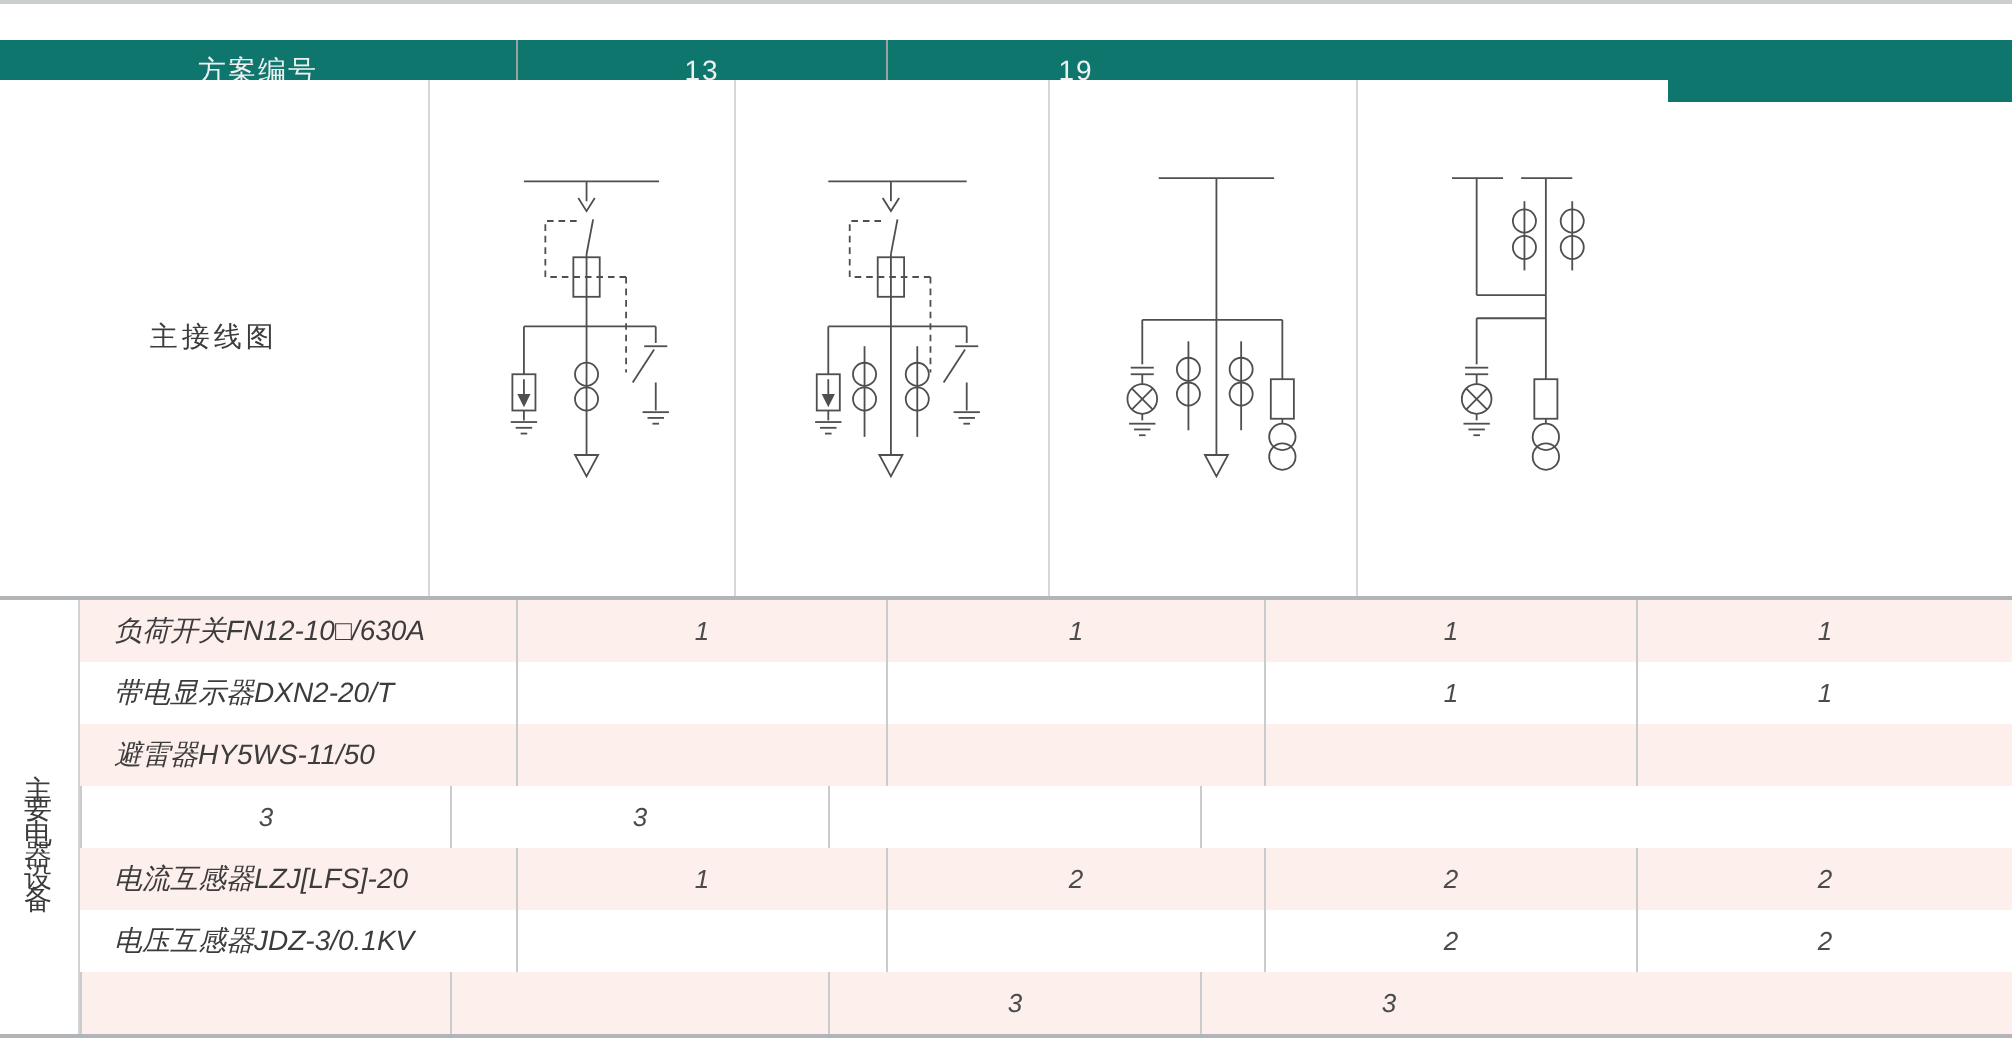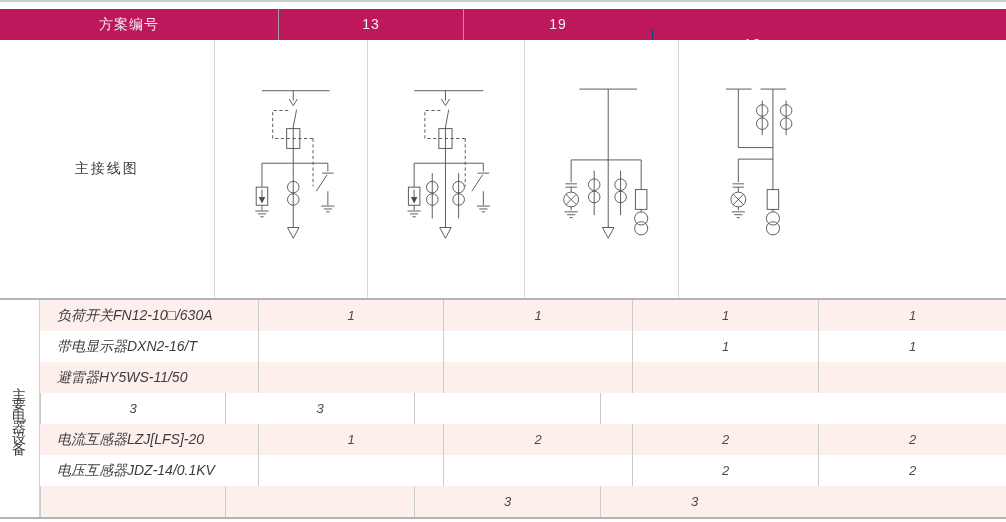--- a/index.html
+++ b/index.html
@@ -13,7 +13,7 @@
   .bottom-rule{position:absolute;top:517px;left:0;width:1006px;height:2px;background:#b2b5b7;}
 
   
-  .header-row{position:absolute;top:9px;left:0;width:1006px;height:31px;display:flex;background:#be185d;}
+  .header-row{position:absolute;top:20px;left:0;width:1006px;height:31px;display:flex;background:#0f766e;}
   .hcell{height:31px;line-height:31px;text-align:center;font-size:14px;color:#f0f0f0;letter-spacing:1px;}
   .hcell.c0{width:258px;}
   .hcell.c1{width:185px;border-left:1px solid #9ea1a4;margin-left:20px;}

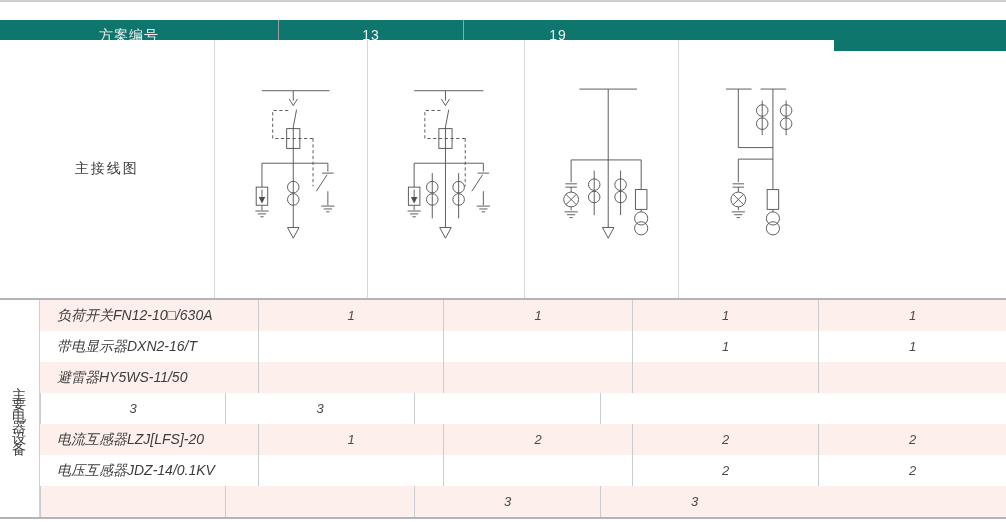--- a/index.html
+++ b/index.html
@@ -16,7 +16,7 @@
   .header-row{position:absolute;top:20px;left:0;width:1006px;height:31px;display:flex;background:#0f766e;}
   .hcell{height:31px;line-height:31px;text-align:center;font-size:14px;color:#f0f0f0;letter-spacing:1px;}
   .hcell.c0{width:258px;}
-  .hcell.c1{width:185px;border-left:1px solid #9ea1a4;margin-left:20px;}
+  .hcell.c1{width:185px;border-left:1px solid #9ea1a4;}
   .hcell.c2{width:189px;border-left:1px solid #9ea1a4;}
   .hcell.c3{width:186px;border-left:1px solid #9ea1a4;}
   .hcell.c4{width:200px;border-left:1px solid #0c4a6e;margin-top:20px;}

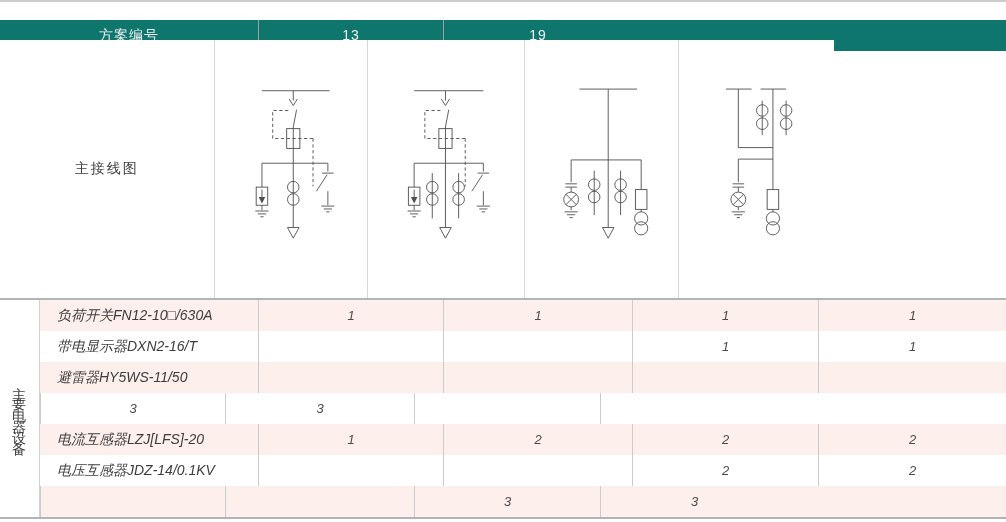--- a/index.html
+++ b/index.html
@@ -220,7 +220,7 @@
       </div>
 
       <div class="erow">
-        <div class="ecell name">带电显示器DXN2-16/T</div>
+        <div class="ecell name">带电显示器DXN2-20/T</div>
         <div class="ecell val v1"></div>
         <div class="ecell val v2"></div>
         <div class="ecell val v3">1</div>

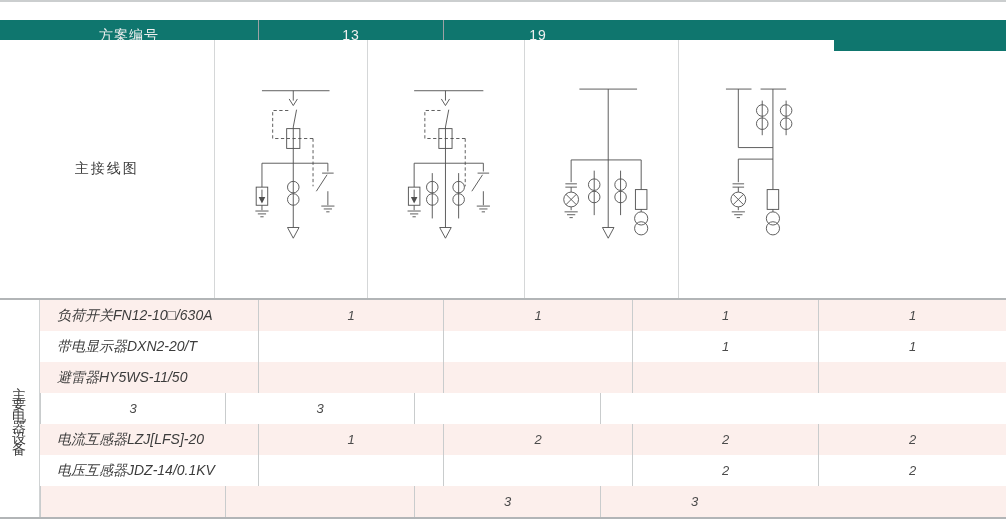--- a/index.html
+++ b/index.html
@@ -251,7 +251,7 @@
       </div>
 
       <div class="erow">
-        <div class="ecell name">电压互感器JDZ-14/0.1KV</div>
+        <div class="ecell name">电压互感器JDZ-3/0.1KV</div>
         <div class="ecell val v1"></div>
         <div class="ecell val v2"></div>
         <div class="ecell val v3">2</div>

